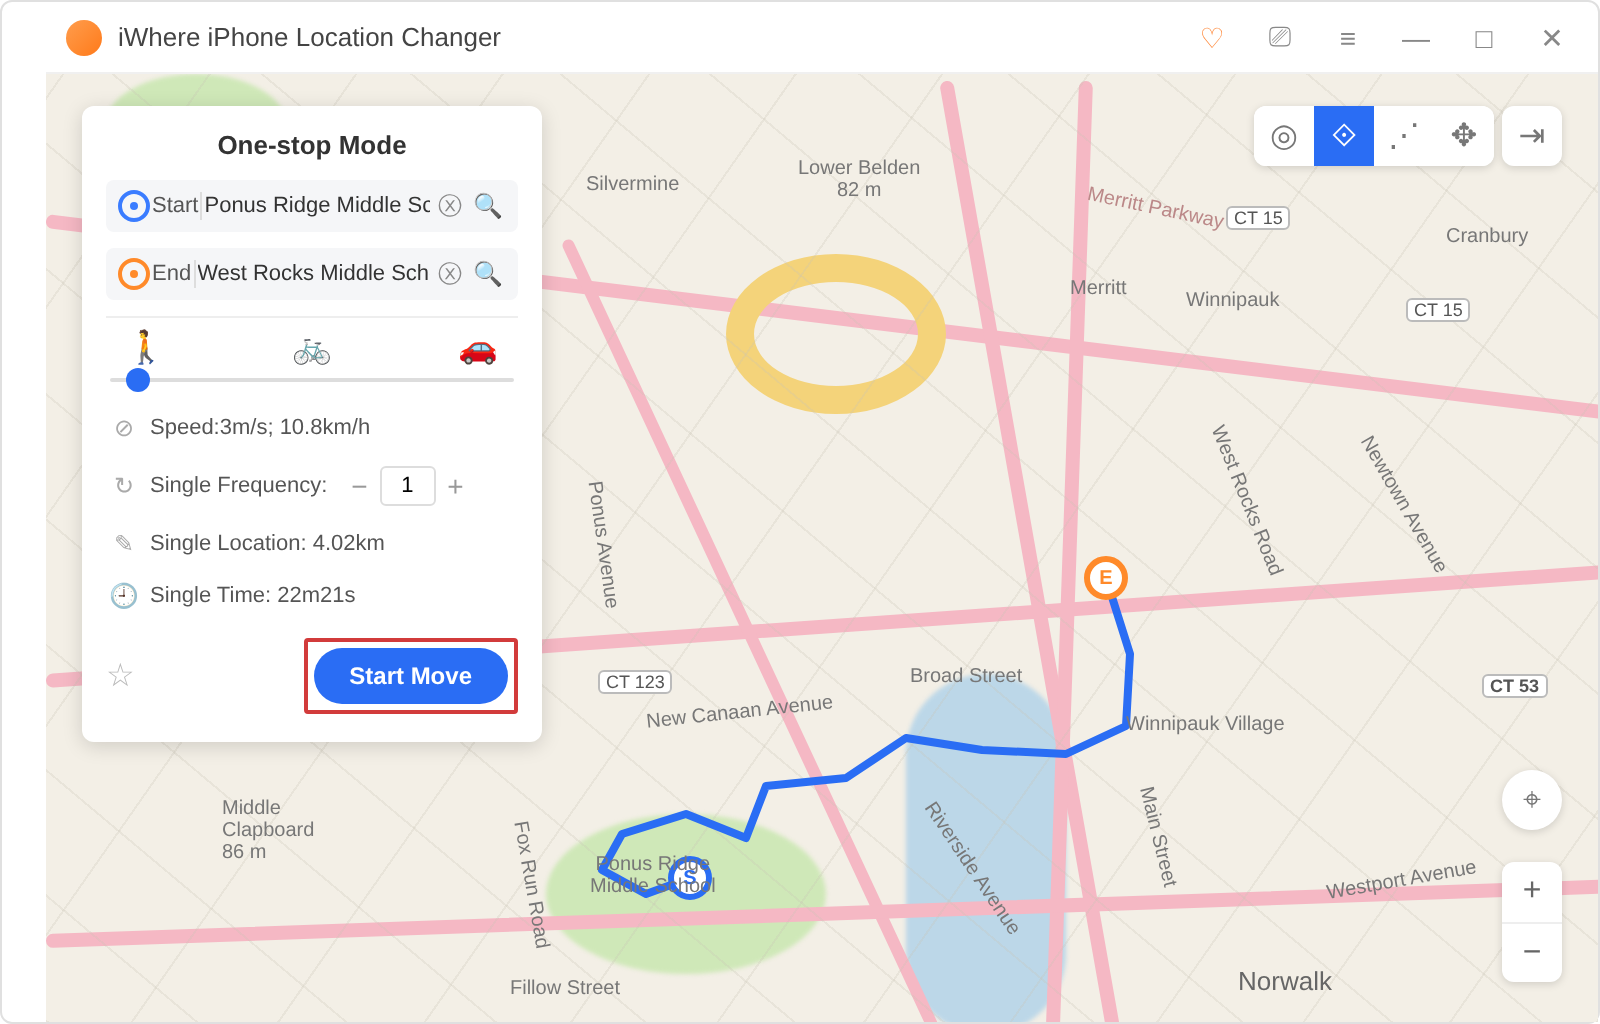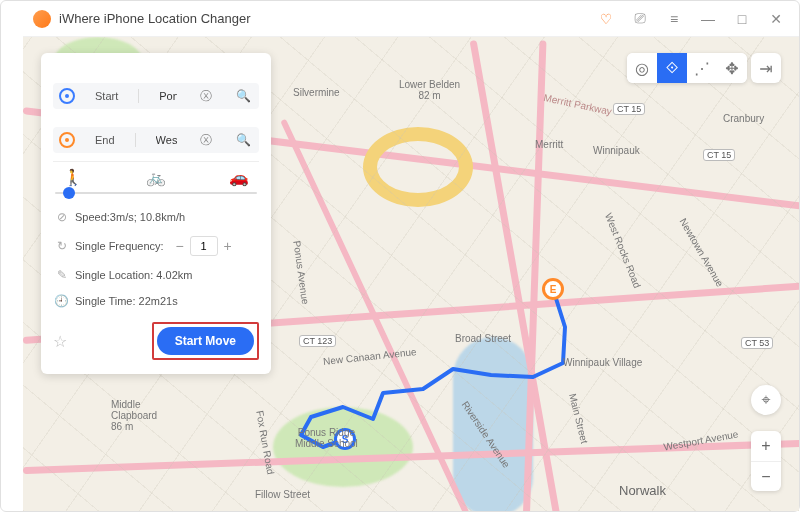--- a/index.html
+++ b/index.html
@@ -146,6 +146,7 @@
     </div>
 
     <div class="panel">
+      <h3>One-stop Mode</h3>
 
       <div class="locrow">
         <span class="pin start"></span>

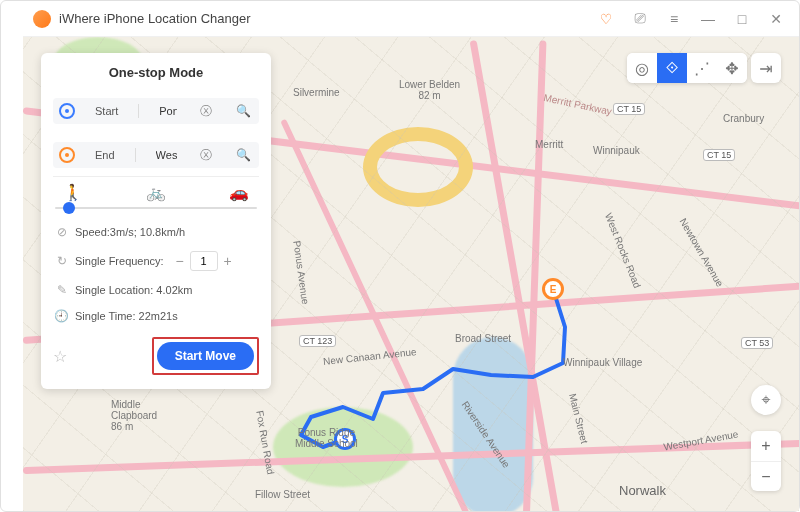--- a/index.html
+++ b/index.html
@@ -27,7 +27,7 @@
 
   .panel { position:absolute; top:16px; left:18px; width:230px; background:#fff; border-radius:6px; box-shadow:0 2px 10px rgba(0,0,0,0.15); padding:12px 12px 14px; }
   .panel h3 { font-size:13px; font-weight:600; text-align:center; color:#333; margin-bottom:10px; }
-  .locrow { display:flex; align-items:center; background:#f5f6f8; border-radius:4px; padding:4px 6px; margin-bottom:8px; gap:20px;margin-top:18px; }
+  .locrow { display:flex; align-items:center; background:#f5f6f8; border-radius:4px; padding:4px 6px; margin-bottom:8px; gap:1px; }
   .locrow .pin { width:16px; height:16px; border-radius:50%; display:flex; align-items:center; justify-content:center; }
   .pin.start { border:2px solid #3a7cff; }
   .pin.start::after { content:''; width:4px; height:4px; background:#3a7cff; border-radius:50%; }

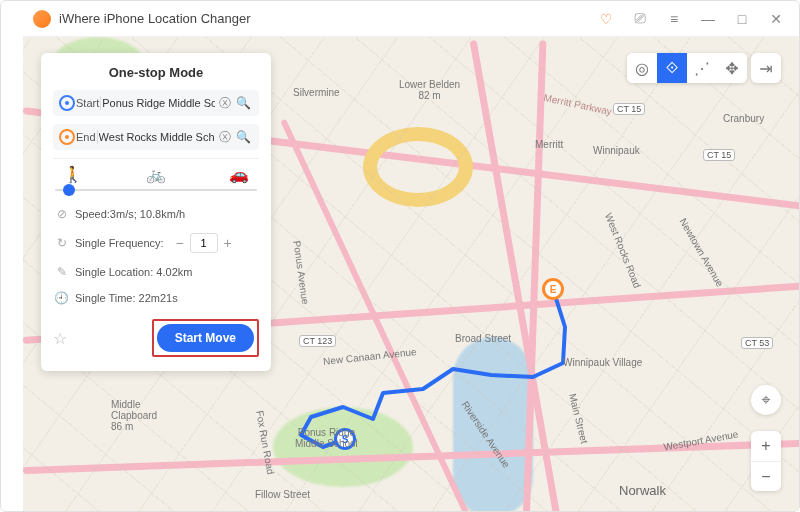--- a/index.html
+++ b/index.html
@@ -141,7 +141,7 @@
         <span class="shield" style="left:590px; top:66px;">CT 15</span>
         <span class="shield" style="left:680px; top:112px;">CT 15</span>
         <span class="shield" style="left:276px; top:298px;">CT 123</span>
-        <span class="shield" style="left:718px; top:300px;">CT 53</span>
+        <span class="shield" style="left:718px; top:300px;font-weight:bold;">CT 53</span>
       </div>
     </div>
 

